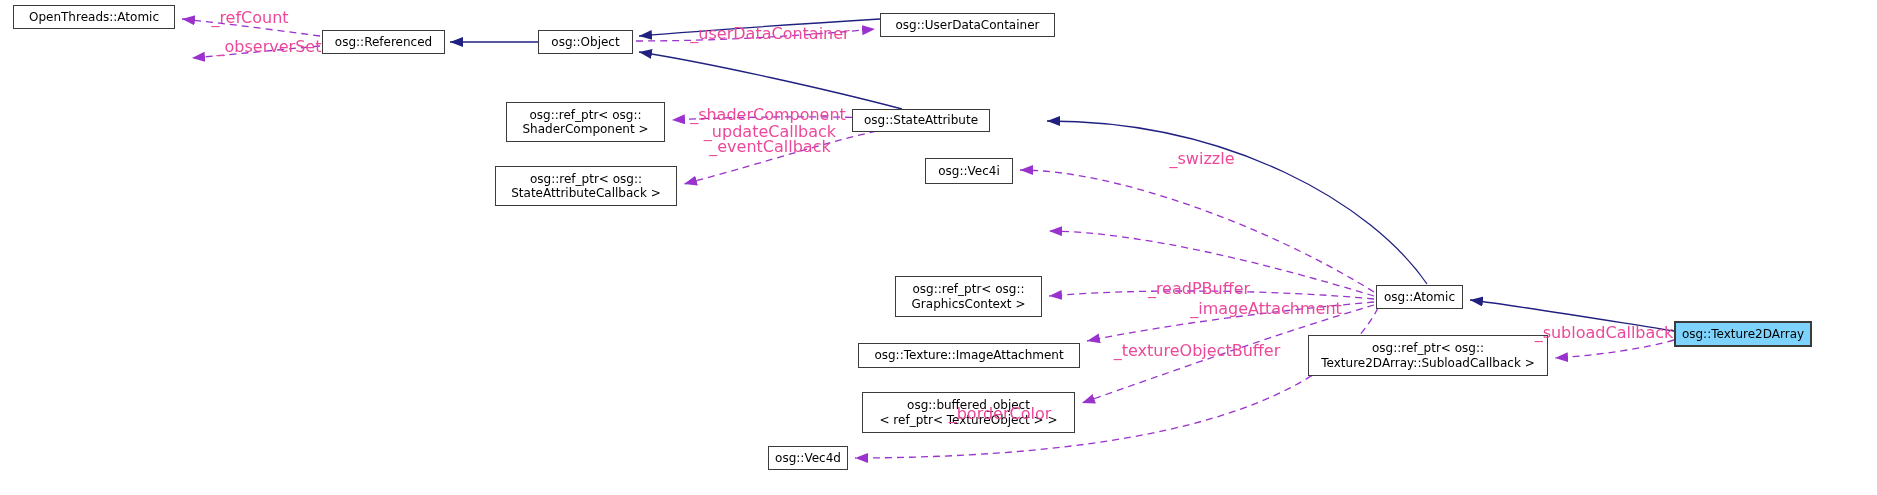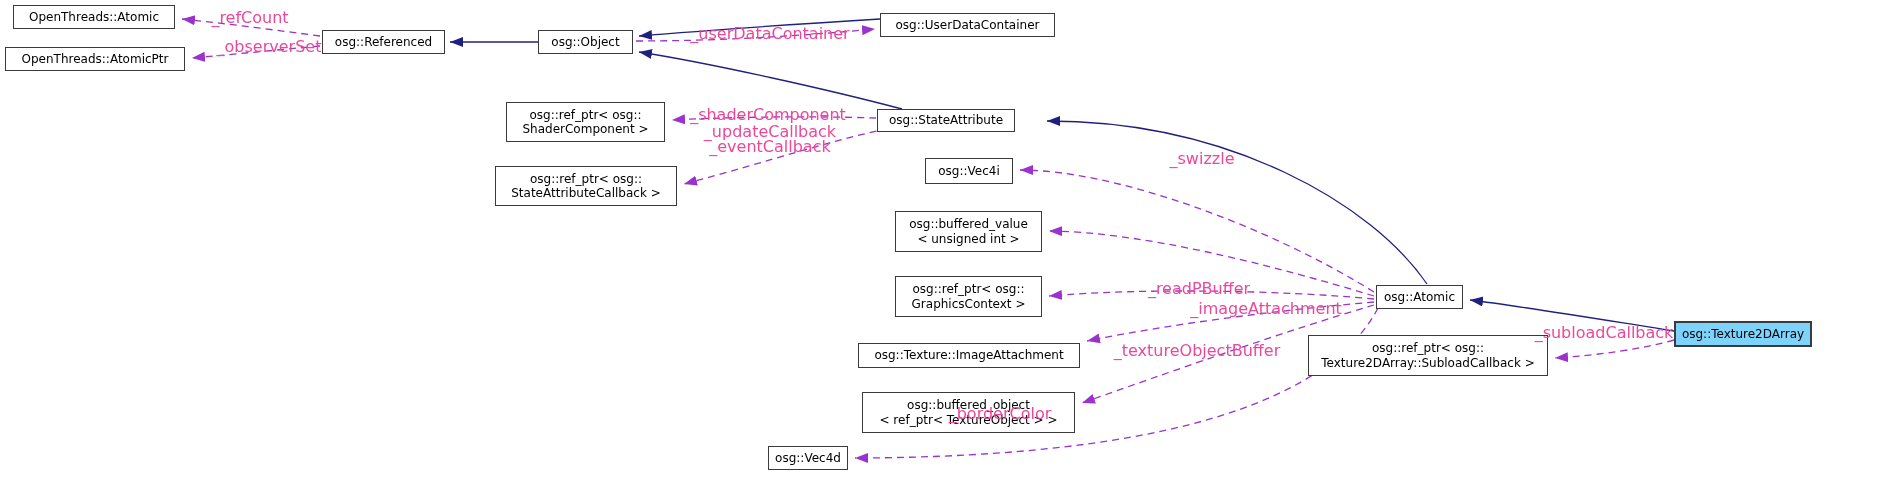--- a/index.html
+++ b/index.html
@@ -53,7 +53,6 @@
   </svg>
 
   <div class="node" style="left:13px;top:5px;width:162px;height:24px">OpenThreads::Atomic</div>
-  <div class="node" style="left:5px;top:47px;width:180px;height:24px">OpenThreads::AtomicPtr</div>
   <div class="node" style="left:322px;top:30px;width:123px;height:24px">osg::Referenced</div>
   <div class="node" style="left:538px;top:30px;width:95px;height:24px">osg::Object</div>
   <div class="node" style="left:880px;top:13px;width:175px;height:24px">osg::UserDataContainer</div>

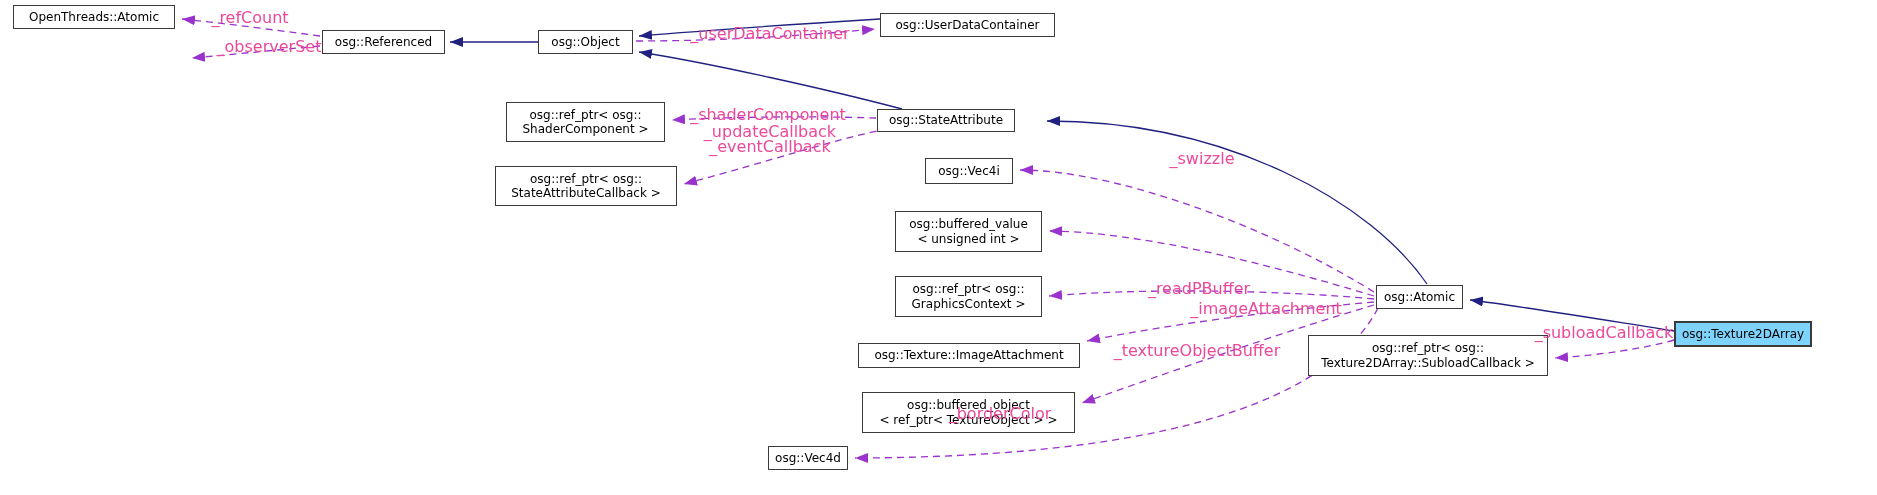--- a/index.html
+++ b/index.html
@@ -58,7 +58,7 @@
   <div class="node" style="left:880px;top:13px;width:175px;height:24px">osg::UserDataContainer</div>
   <div class="node" style="left:506px;top:102px;width:159px;height:40px">osg::ref_ptr&lt; osg::
 ShaderComponent &gt;</div>
-  <div class="node" style="left:877px;top:109px;width:138px;height:23px">osg::StateAttribute</div>
+  <div class="node" style="left:852px;top:109px;width:138px;height:23px">osg::StateAttribute</div>
   <div class="node" style="left:495px;top:166px;width:182px;height:40px">osg::ref_ptr&lt; osg::
 StateAttributeCallback &gt;</div>
   <div class="node" style="left:925px;top:158px;width:88px;height:26px">osg::Vec4i</div>

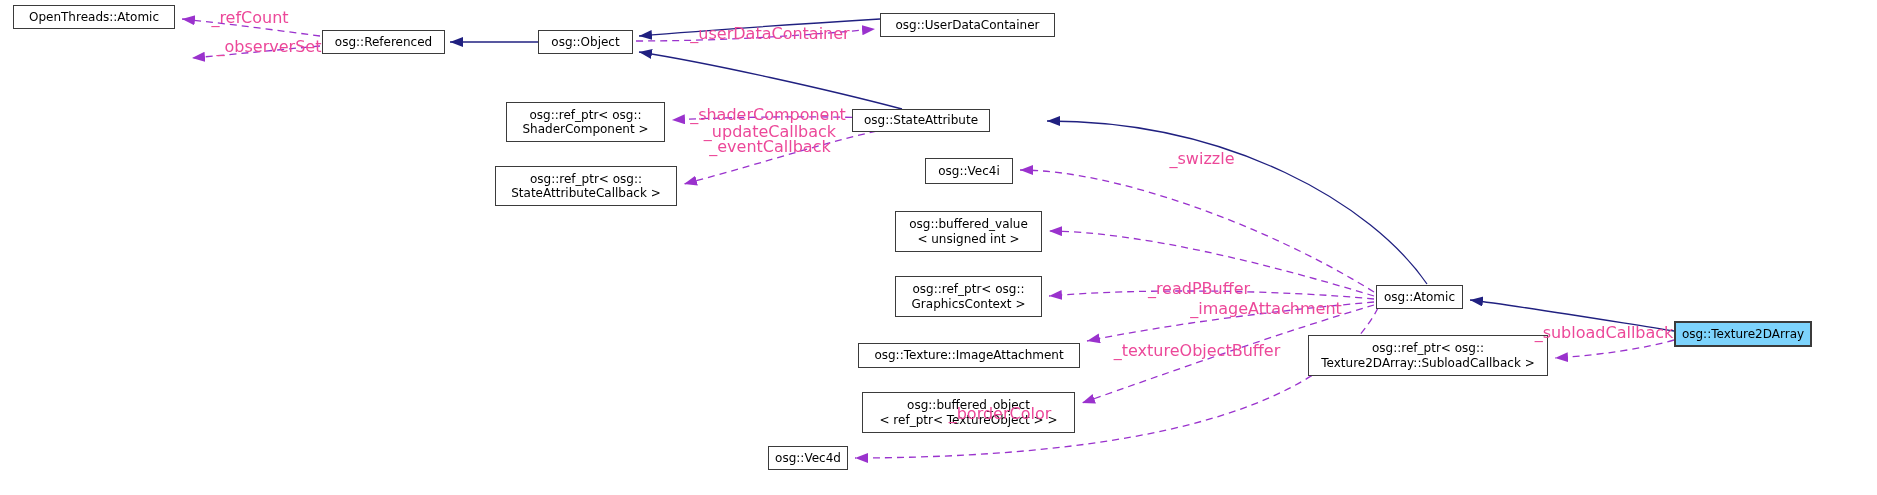--- a/index.html
+++ b/index.html
@@ -62,8 +62,6 @@
   <div class="node" style="left:495px;top:166px;width:182px;height:40px">osg::ref_ptr&lt; osg::
 StateAttributeCallback &gt;</div>
   <div class="node" style="left:925px;top:158px;width:88px;height:26px">osg::Vec4i</div>
-  <div class="node" style="left:895px;top:211px;width:147px;height:41px">osg::buffered_value
-&lt; unsigned int &gt;</div>
   <div class="node" style="left:895px;top:276px;width:147px;height:41px">osg::ref_ptr&lt; osg::
 GraphicsContext &gt;</div>
   <div class="node" style="left:862px;top:392px;width:213px;height:41px">osg::buffered_object

